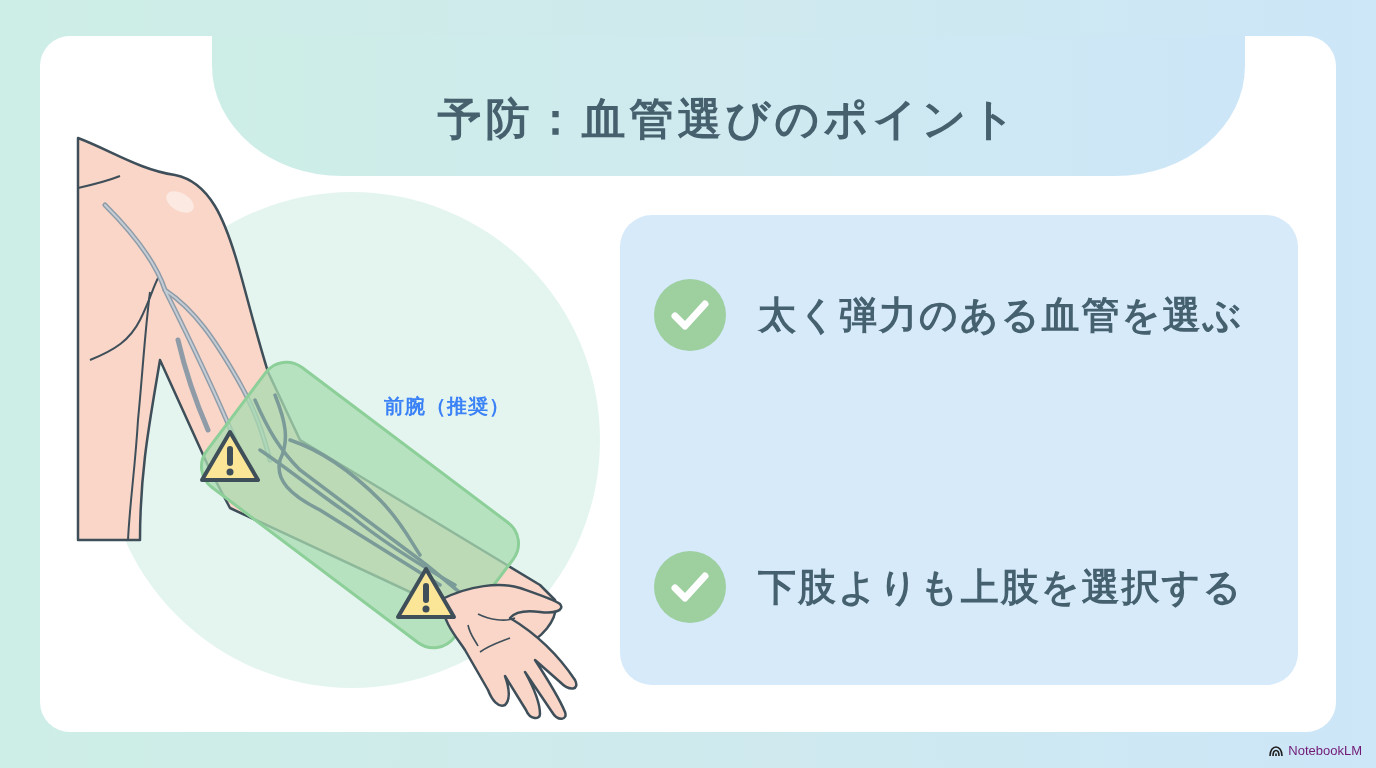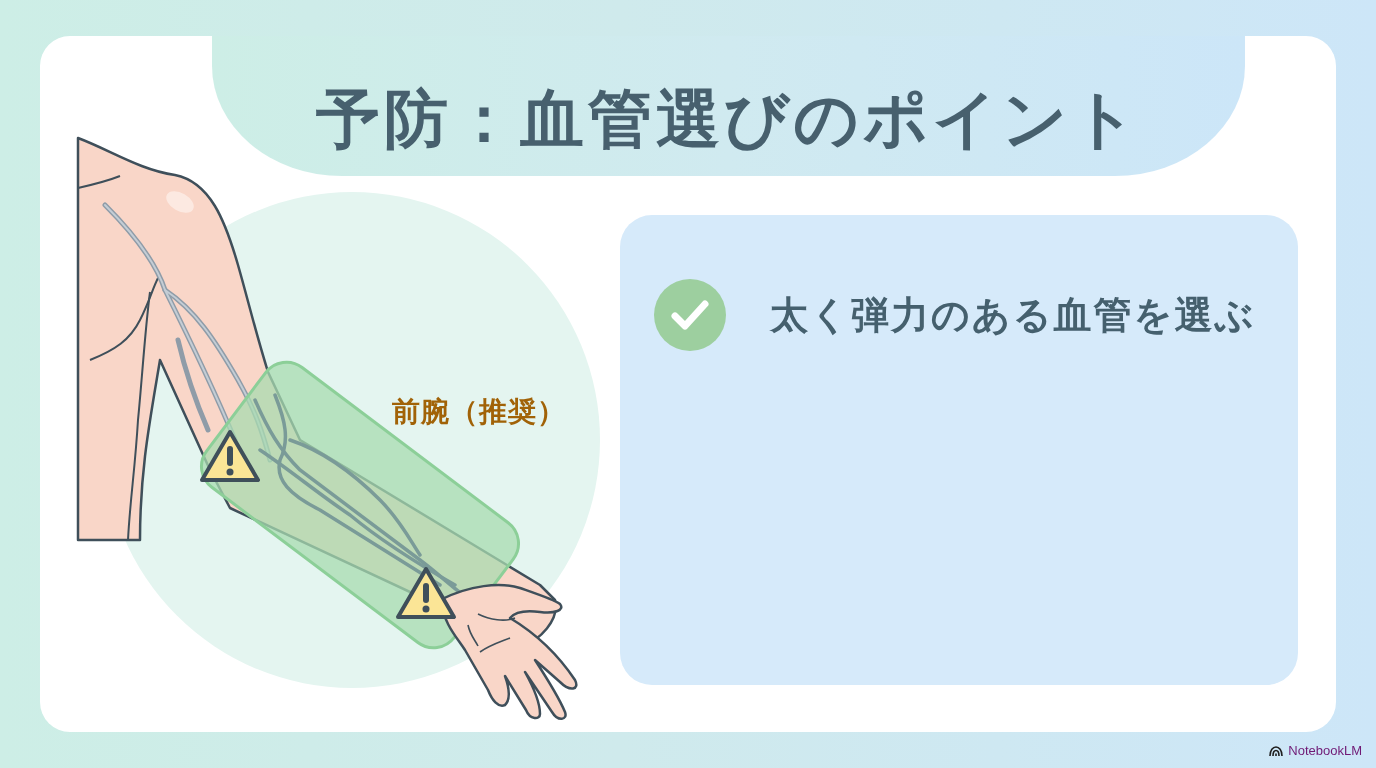--- a/index.html
+++ b/index.html
@@ -20,7 +20,7 @@
       display: flex; align-items: center; justify-content: center;
     }
     .title-tab .title {
-      font-size: 64px; font-weight: bold; letter-spacing: 4px; color: #47606e;
+      font-size: 44px; font-weight: bold; letter-spacing: 4px; color: #47606e;
       margin-top: 27px;
     }
     .illustration { position: absolute; left: 0; top: 0; width: 1376px; height: 768px; pointer-events: none; }

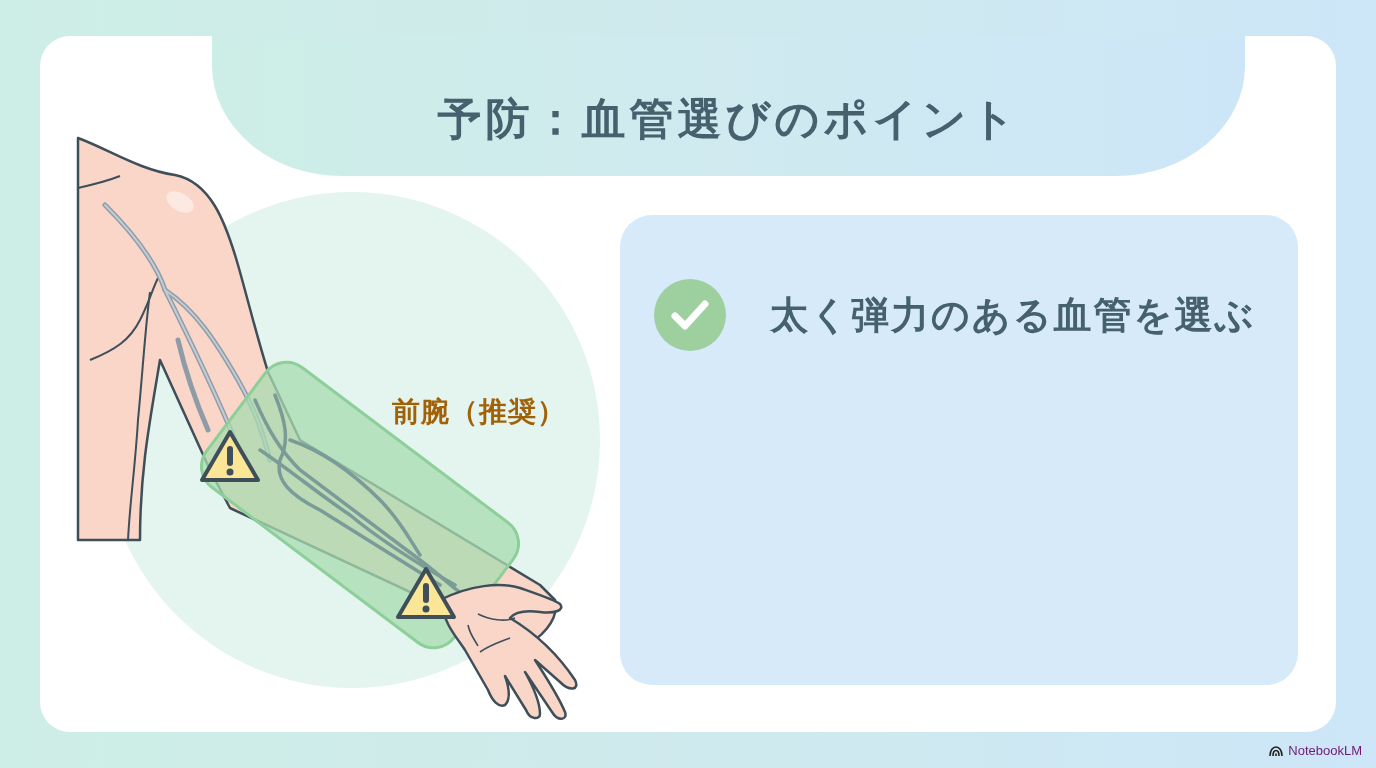--- a/index.html
+++ b/index.html
@@ -40,7 +40,7 @@
       display: flex; align-items: center; justify-content: center; flex: 0 0 auto;
     }
     .point-text {
-      margin-left: 44px; font-size: 38px; font-weight: bold; color: #45606e; letter-spacing: 2px;
+      margin-left: 32px; font-size: 38px; font-weight: bold; color: #45606e; letter-spacing: 2px;
       white-space: nowrap;
     }
     .brand {

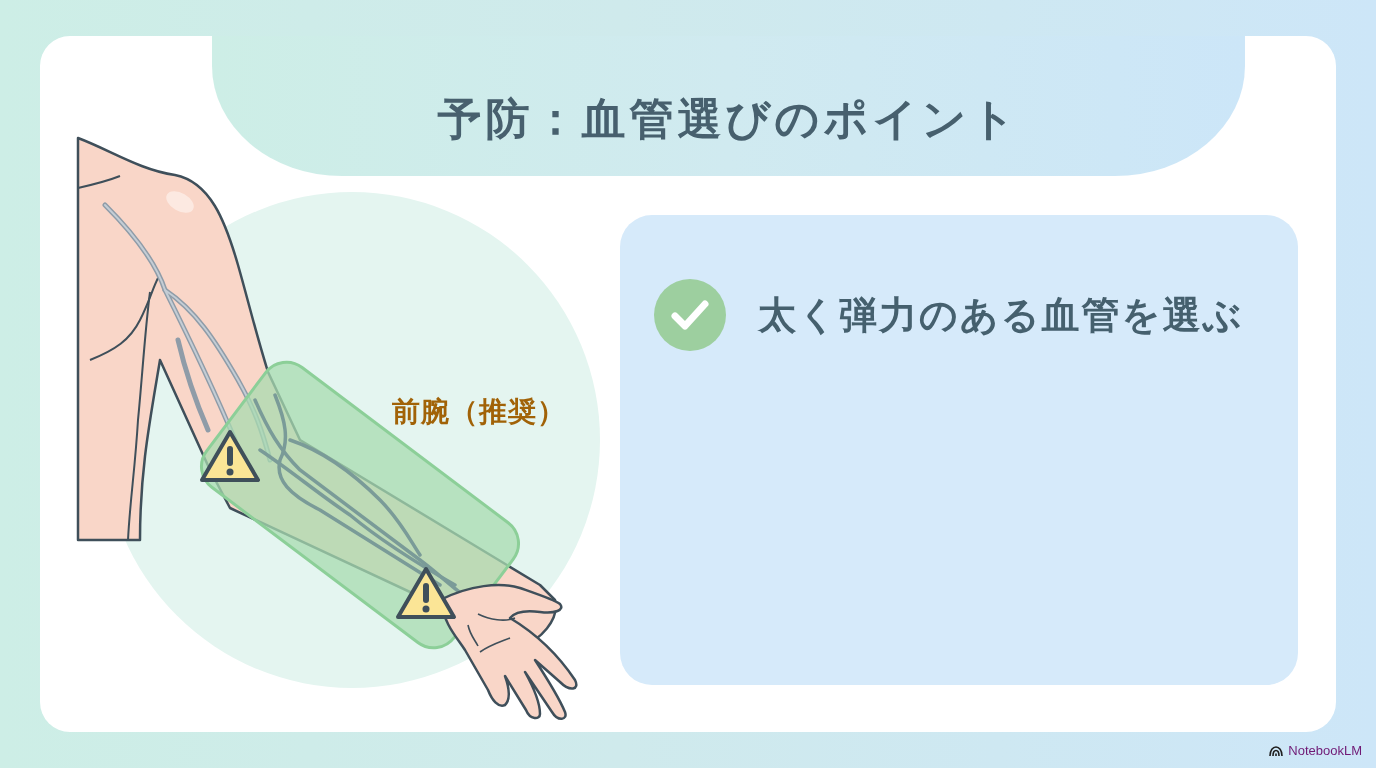--- a/index.html
+++ b/index.html
@@ -25,7 +25,7 @@
     }
     .illustration { position: absolute; left: 0; top: 0; width: 1376px; height: 768px; pointer-events: none; }
     .forearm-label {
-      position: absolute; left: 392px; top: 393px; font-size: 28px; font-weight: bold; color: #a16207;
+      position: absolute; left: 384px; top: 393px; font-size: 20px; font-weight: bold; color: #3b82f6;
       letter-spacing: 1px;
     }
     .points-panel {

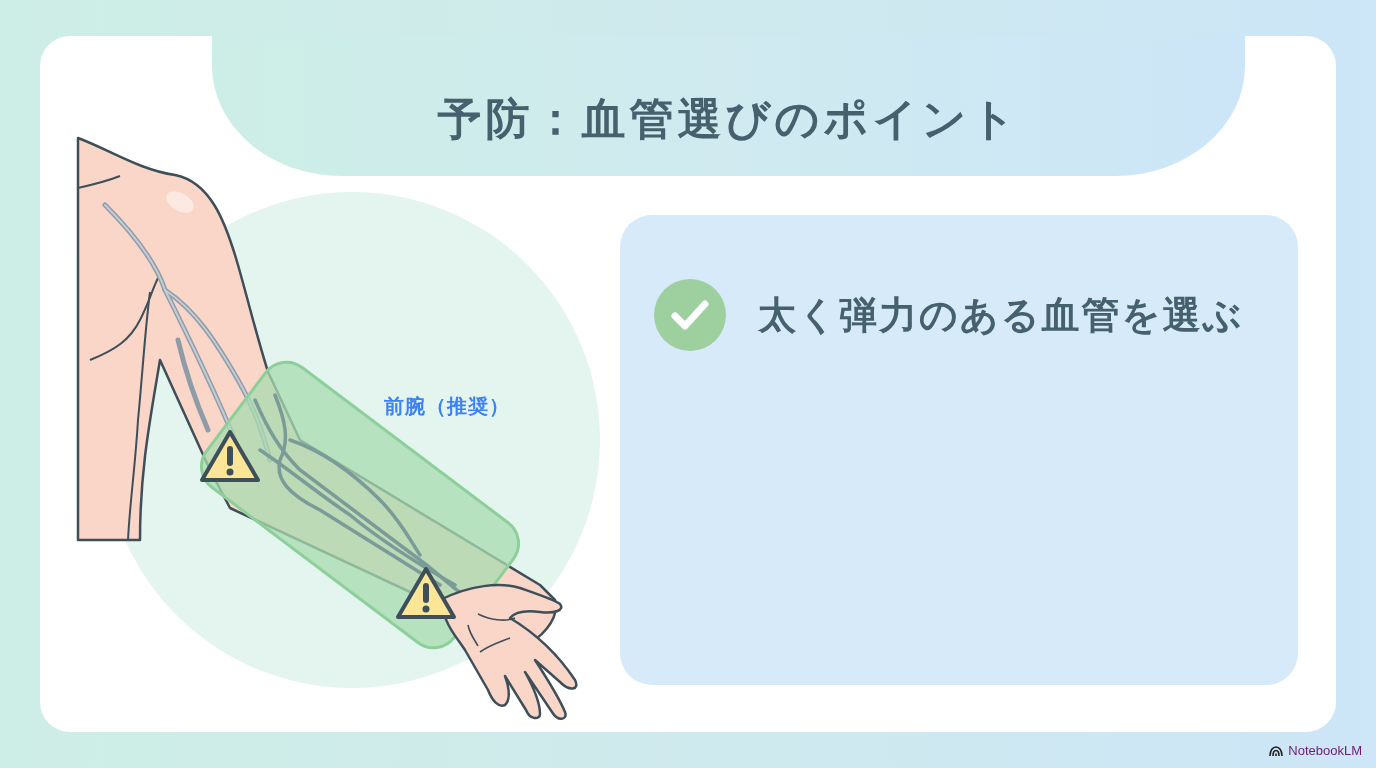--- a/index.html
+++ b/index.html
@@ -133,6 +133,14 @@
     </div>
     <div class="point-text">太く弾力のある血管を選ぶ</div>
   </div>
+  <div class="point" style="top: 334px;">
+    <div class="check">
+      <svg width="40" height="32" viewBox="0 0 40 32">
+          <path d="M5 17 L15 27 L35 5" stroke="#ffffff" stroke-width="7" fill="none" stroke-linecap="round" stroke-linejoin="round"></path>
+        </svg>
+    </div>
+    <div class="point-text">下肢よりも上肢を選択する</div>
+  </div>
 </div>
 
 <div class="brand">

